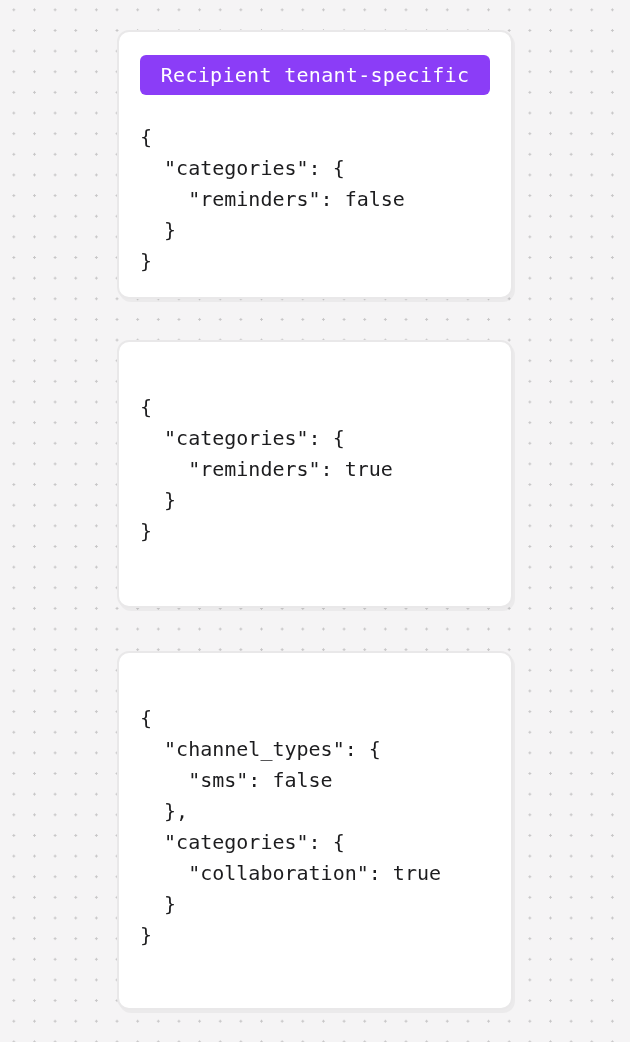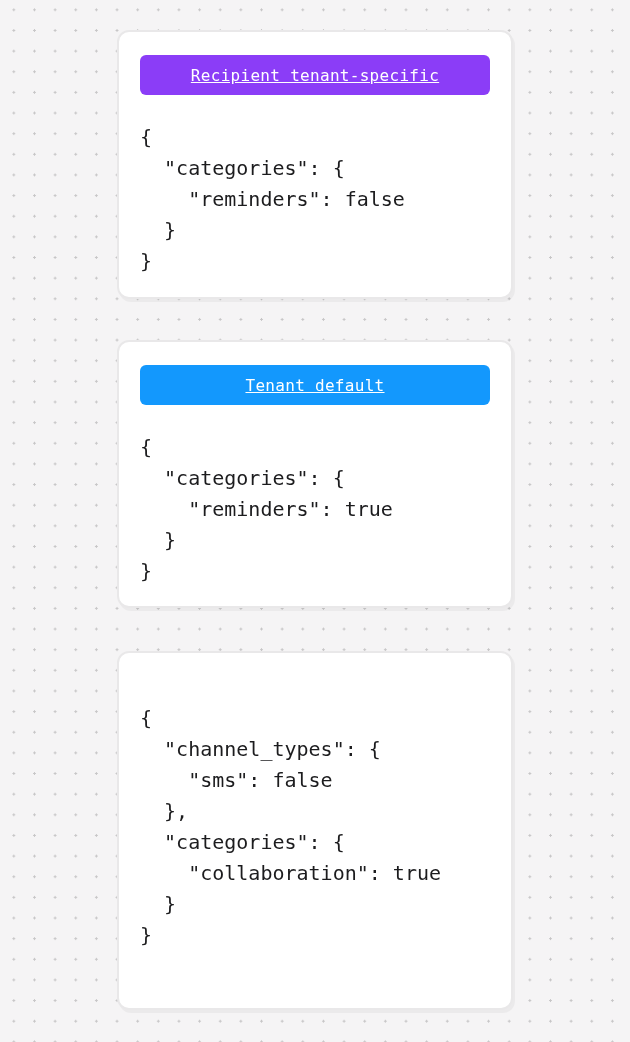--- a/index.html
+++ b/index.html
@@ -37,11 +37,10 @@
     align-items: center;
     justify-content: center;
     color: #ffffff;
-    font-size: 16px;
+    font-size: 20px;
     font-weight: 500;
     letter-spacing: 0.3px;
     white-space: nowrap;
-    text-decoration: underline;
   }
   .code {
     margin: 27px 0 0 0;

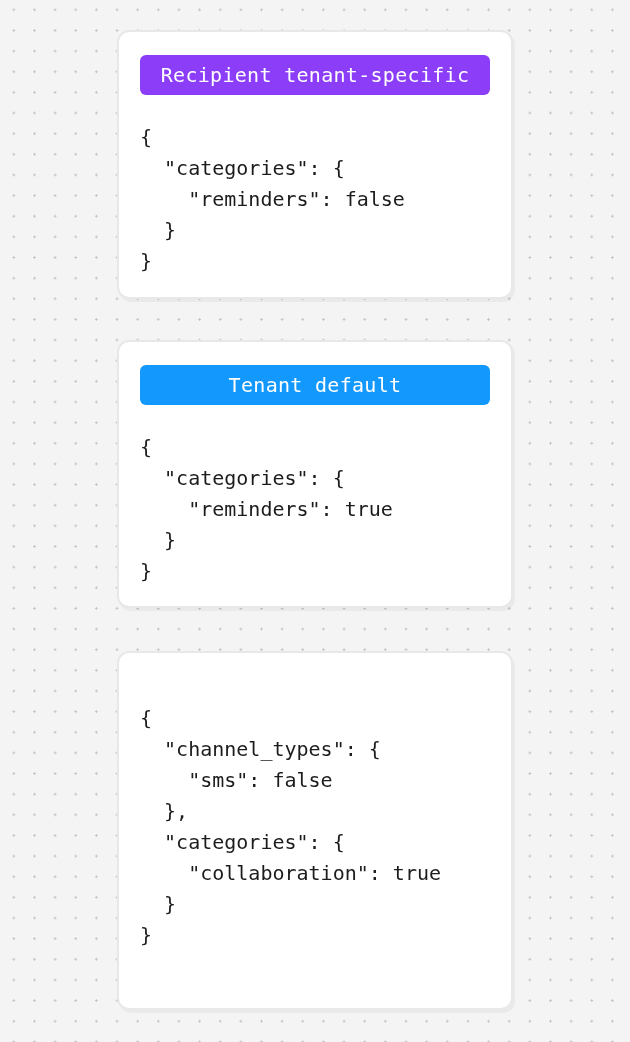--- a/index.html
+++ b/index.html
@@ -66,7 +66,6 @@
   </div>
 
   <div class="card" style="top: 340px; height: 268px;">
-    <div class="badge" style="background-color: rgb(19, 152, 253);">Tenant default</div>
     <pre class="code">{
   "categories": {
     "reminders": true

